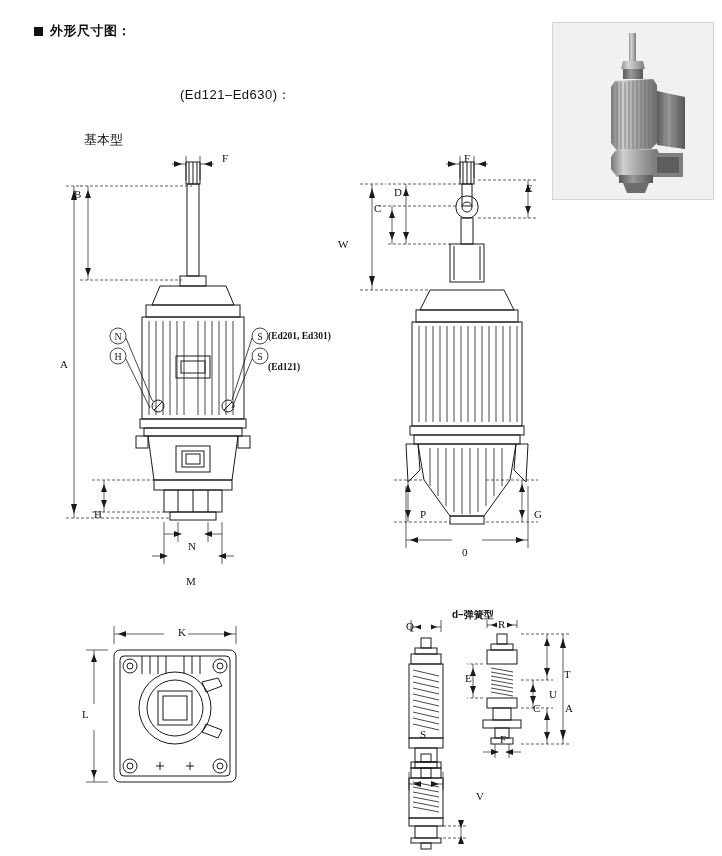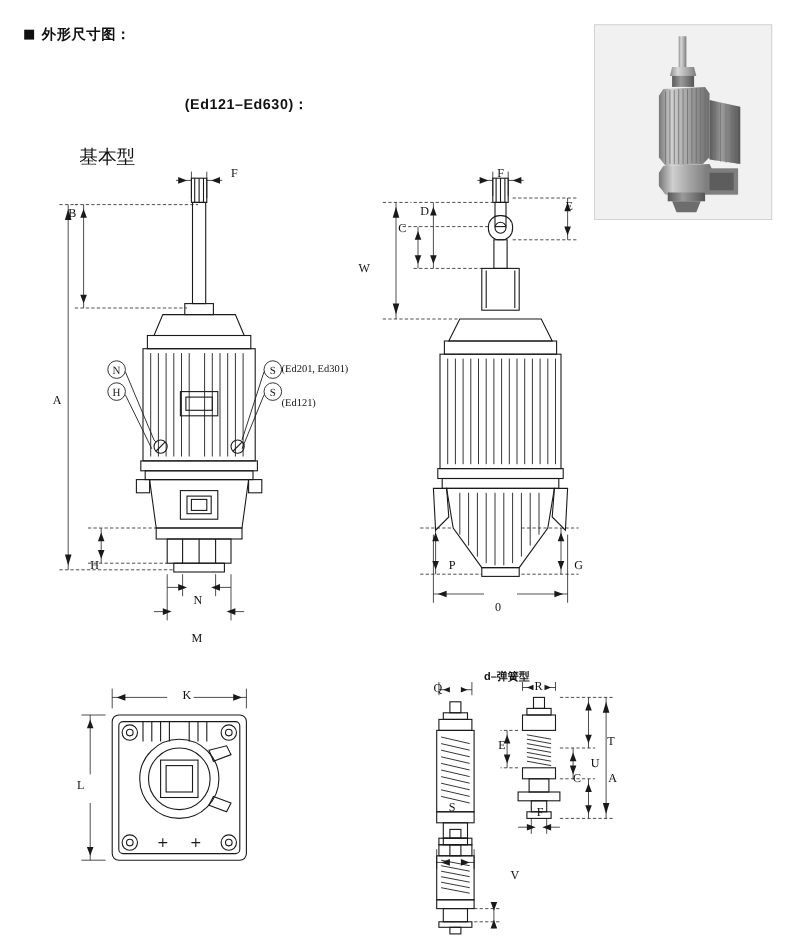--- a/index.html
+++ b/index.html
@@ -4,7 +4,7 @@
 <style>
   html,body{margin:0;padding:0;background:#ffffff;}
   body{width:722px;height:856px;position:relative;font-family:"Liberation Sans",sans-serif;color:#111;overflow:hidden;}
-  .page{position:absolute;left:0;top:0;width:600px;height:856px;}
+  .page{position:absolute;left:12px;top:0;width:600px;height:856px;}
 
   
   .hdr{position:absolute;left:22px;top:22px;display:flex;align-items:center;gap:7px;}

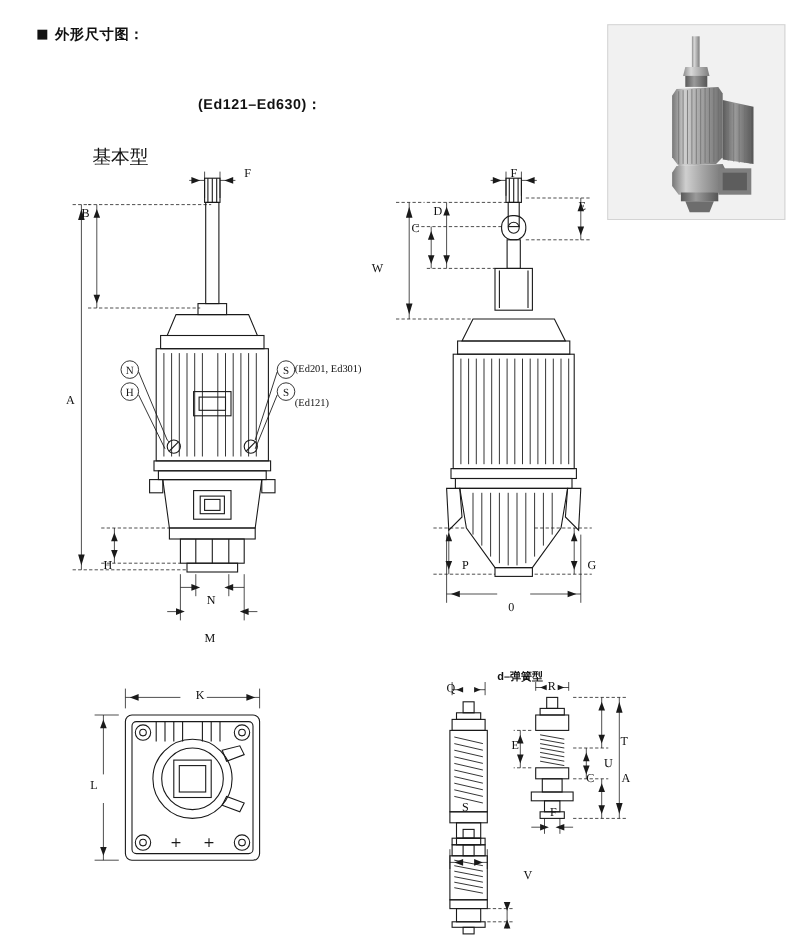--- a/index.html
+++ b/index.html
@@ -11,7 +11,7 @@
   .hdr .sq{width:9px;height:9px;background:#111;display:inline-block;}
   .hdr .txt{font-size:13px;font-weight:bold;letter-spacing:.5px;}
 
-  .model-title{position:absolute;left:168px;top:86px;font-size:13px;font-weight:bold;letter-spacing:.5px;}
+  .model-title{position:absolute;left:168px;top:86px;font-size:13px;font-weight:normal;letter-spacing:.5px;}
 
   .sect-label{position:absolute;font-size:17px;}
   #lbl-basic{left:72px;top:131px;}

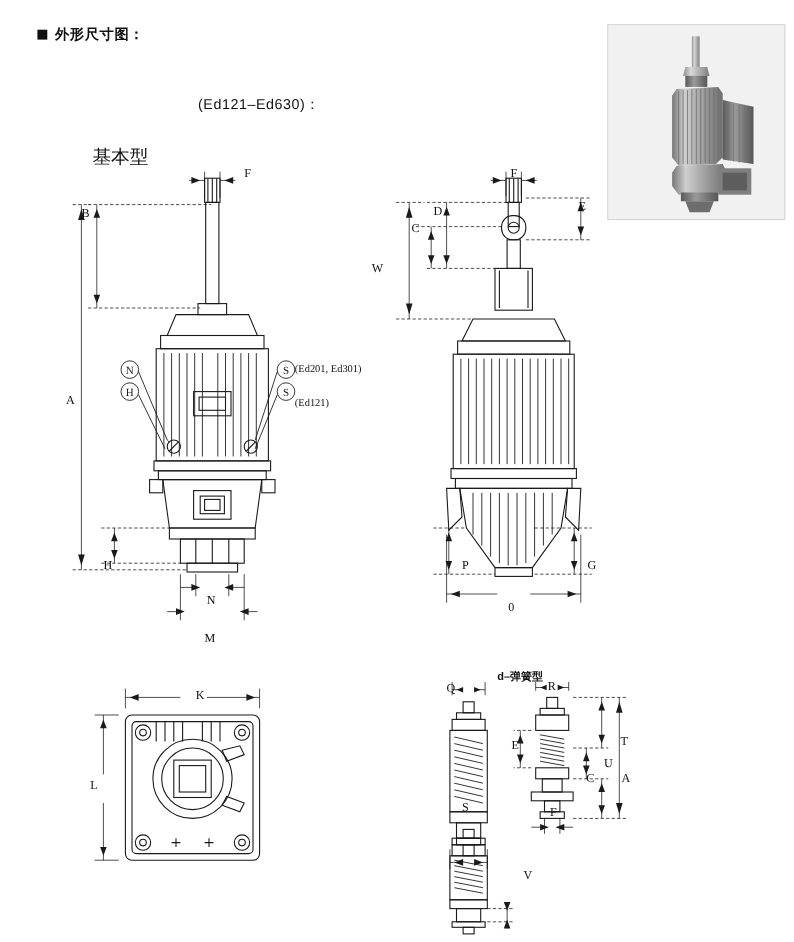--- a/index.html
+++ b/index.html
@@ -13,7 +13,7 @@
 
   .model-title{position:absolute;left:168px;top:86px;font-size:13px;font-weight:normal;letter-spacing:.5px;}
 
-  .sect-label{position:absolute;font-size:17px;}
+  .sect-label{position:absolute;font-size:13px;}
   #lbl-basic{left:72px;top:131px;}
   #lbl-spring{left:440px;top:608px;font-size:10px;font-weight:bold;}
 

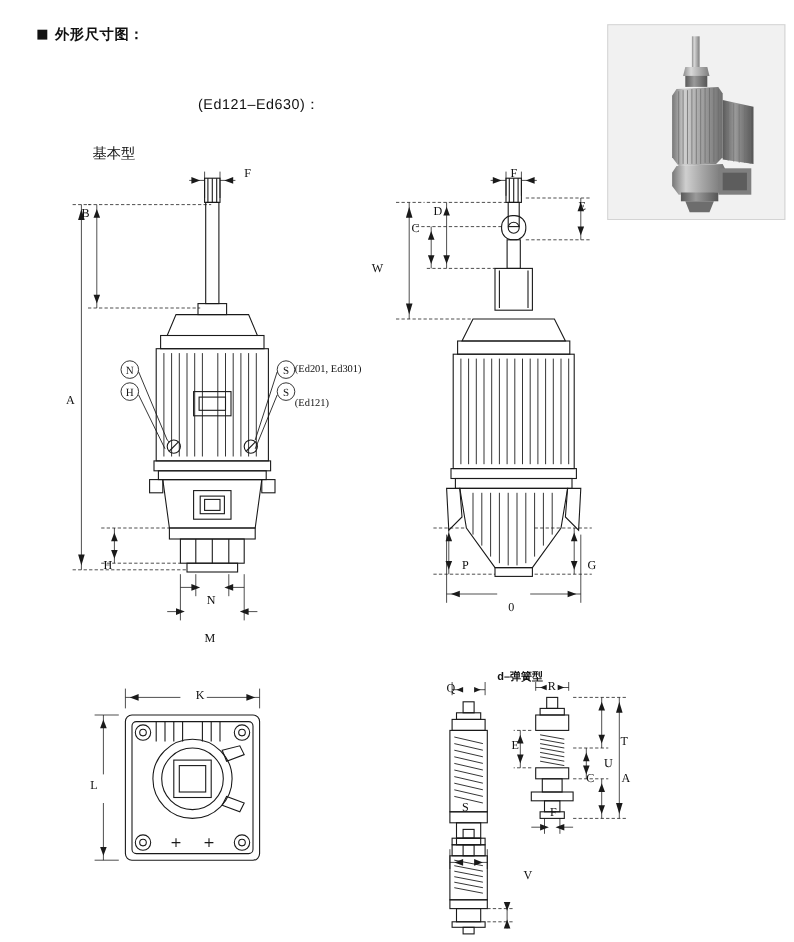--- a/index.html
+++ b/index.html
@@ -23,7 +23,7 @@
 
   
   .dim{position:absolute;font-size:11px;font-family:"Liberation Serif",serif;color:#111;}
-  .note{position:absolute;font-size:9.5px;font-family:"Liberation Serif",serif;color:#111;}
+  .note{position:absolute;font-size:9.5px;font-family:"Liberation Serif",serif;color:#111;font-weight:bold;}
   svg{display:block;}
 </style>
 </head>

